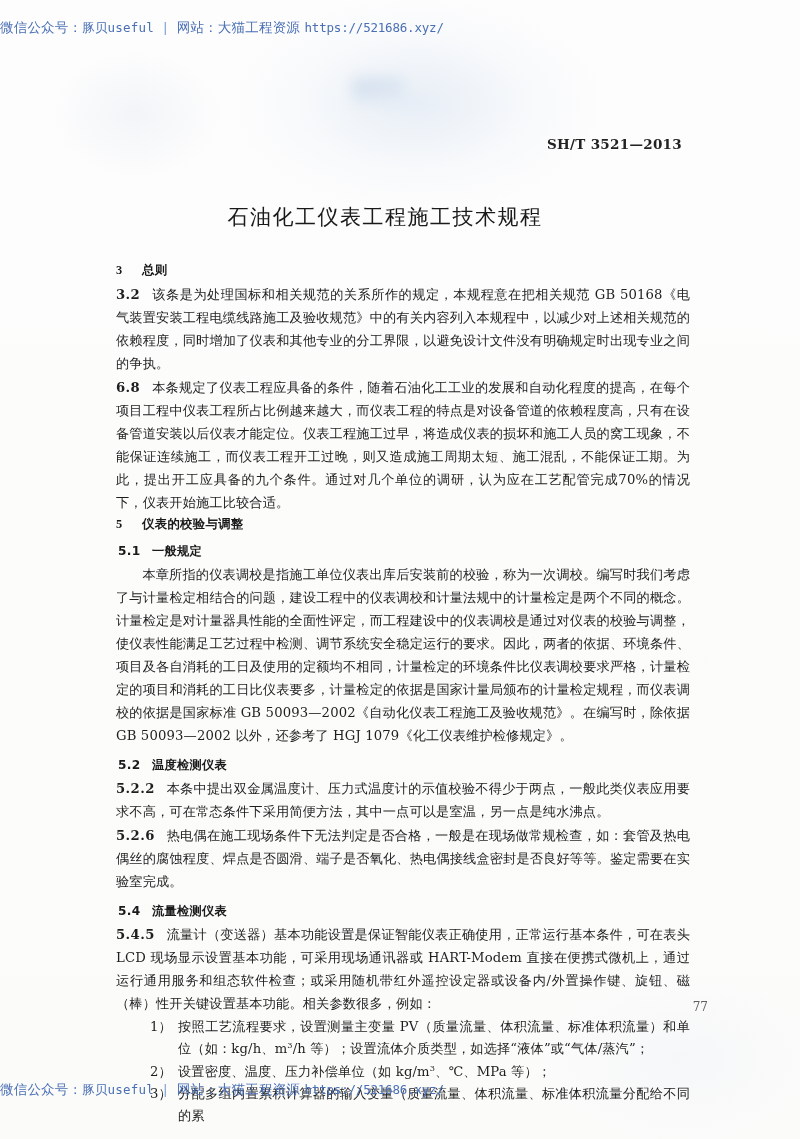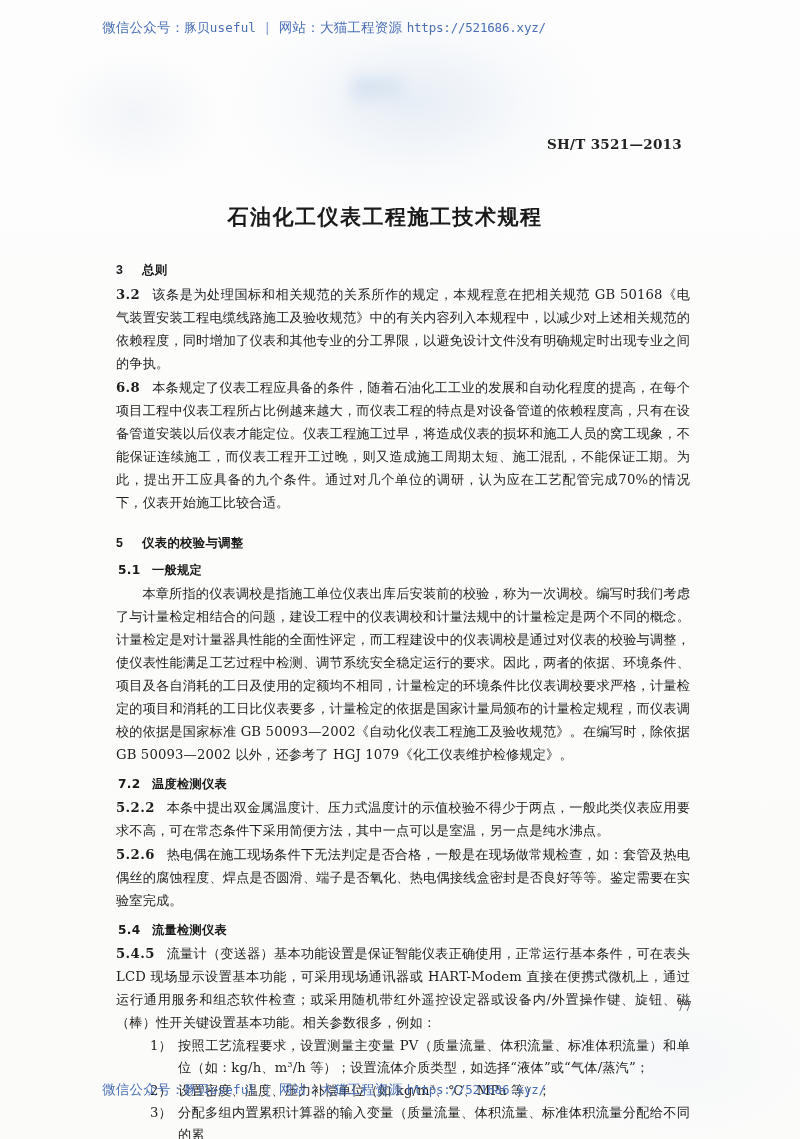--- a/index.html
+++ b/index.html
@@ -52,7 +52,6 @@
     position: absolute;
     left: 0;
     width: 648px;
-    text-align: center;
     color: #4a6fb5;
     font-size: 13.5px;
     letter-spacing: .2px;

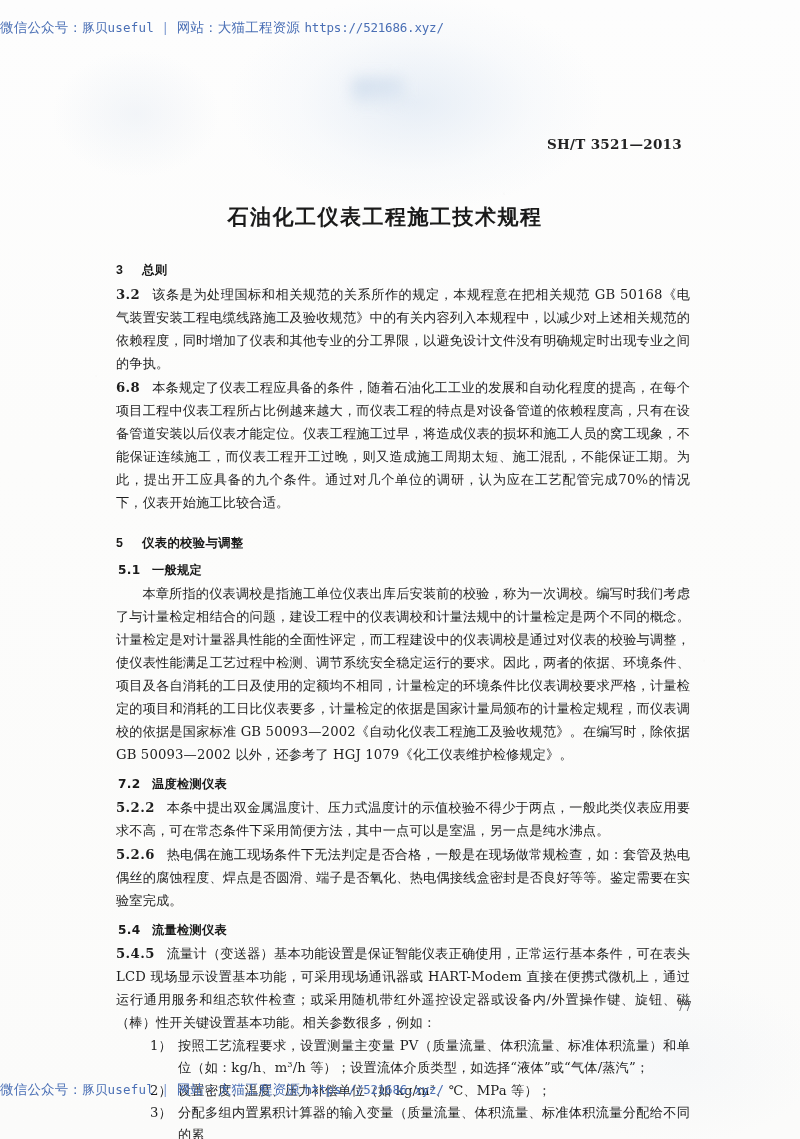--- a/index.html
+++ b/index.html
@@ -95,7 +95,7 @@
     width: 770px;
     text-align: center;
     font-size: 21px;
-    font-weight: bold;
+    font-weight: normal;
     letter-spacing: 1.5px;
     color: #1a1a1a;
     font-family: "DejaVu Sans", "Liberation Sans", sans-serif;

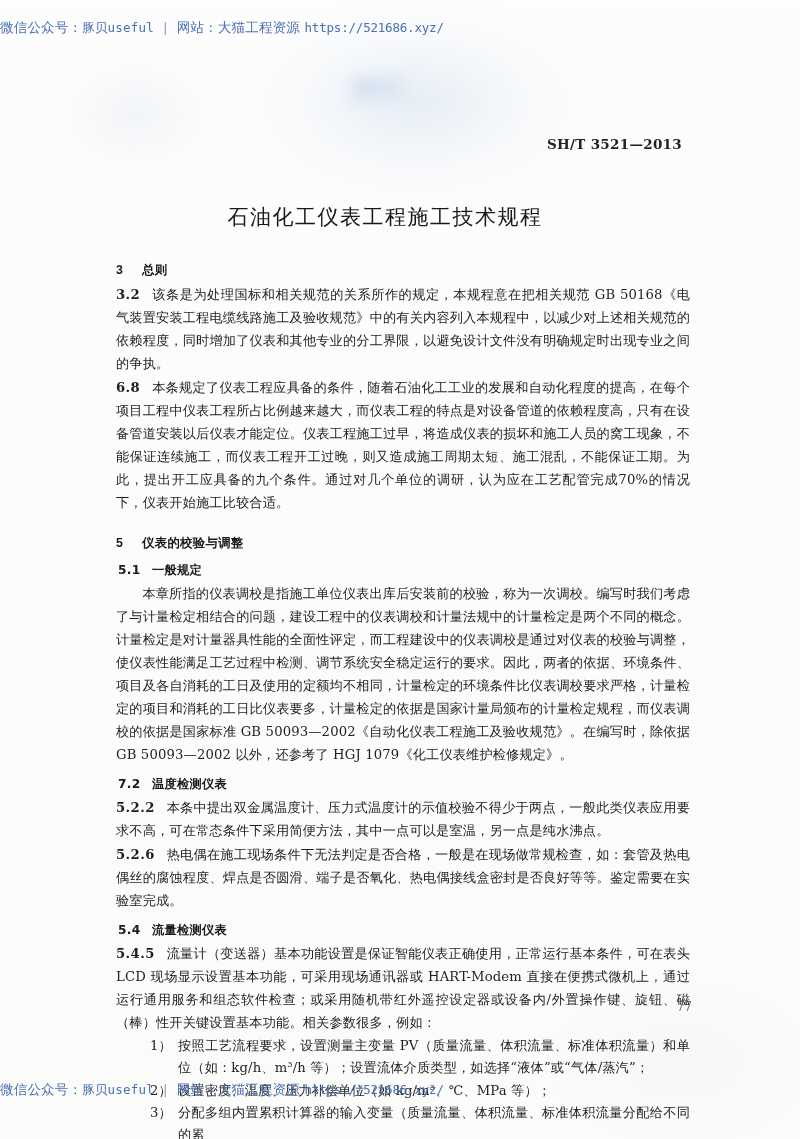--- a/index.html
+++ b/index.html
@@ -110,7 +110,7 @@
   }
 
   .h-sec {
-    font-family: Liberation Sans, sans-serif;
+    font-family: Liberation Serif, serif;
     font-weight: bold;
     font-size: 12.4px;
     color: #1a1a1a;

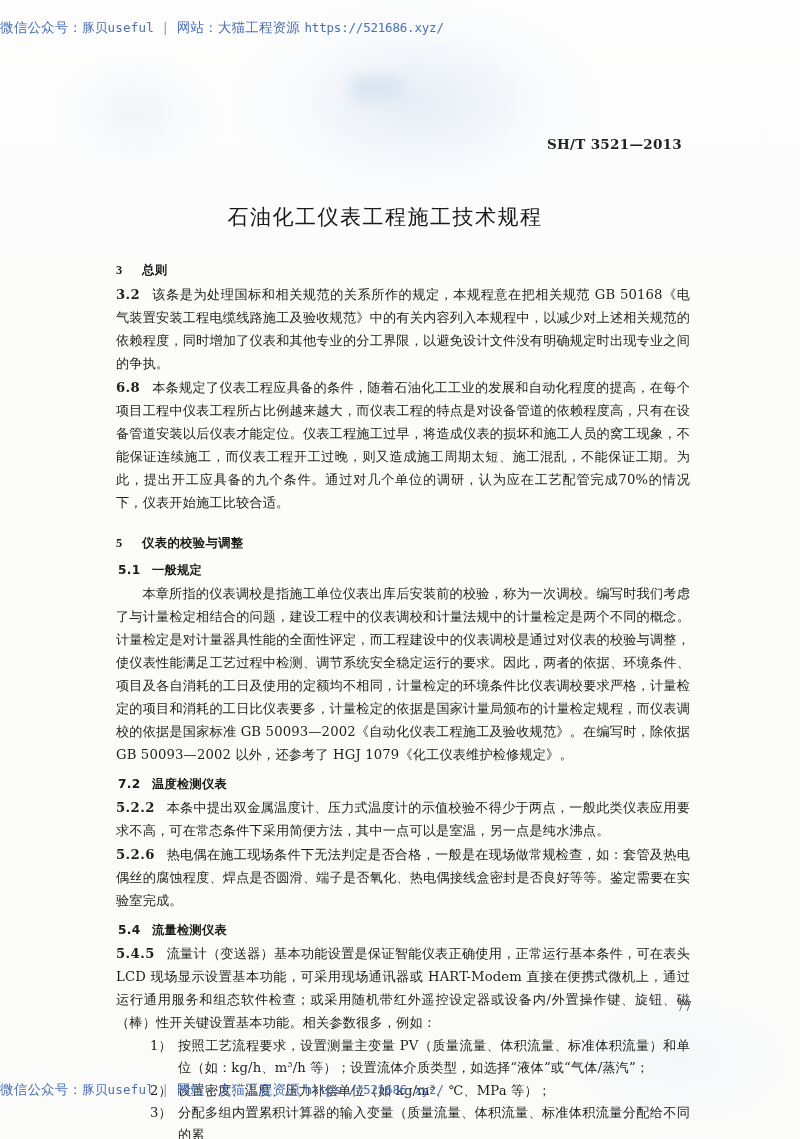--- a/index.html
+++ b/index.html
@@ -118,7 +118,7 @@
     letter-spacing: .3px;
   }
   .h-sec .num { display: inline-block; min-width: 26px; }
-  .h-sec.gap-top { margin-top: 21px; }
+  .h-sec.gap-top { margin-top: 2px; }
 
   .h-sub {
     font-family: "DejaVu Sans", "Liberation Sans", sans-serif;

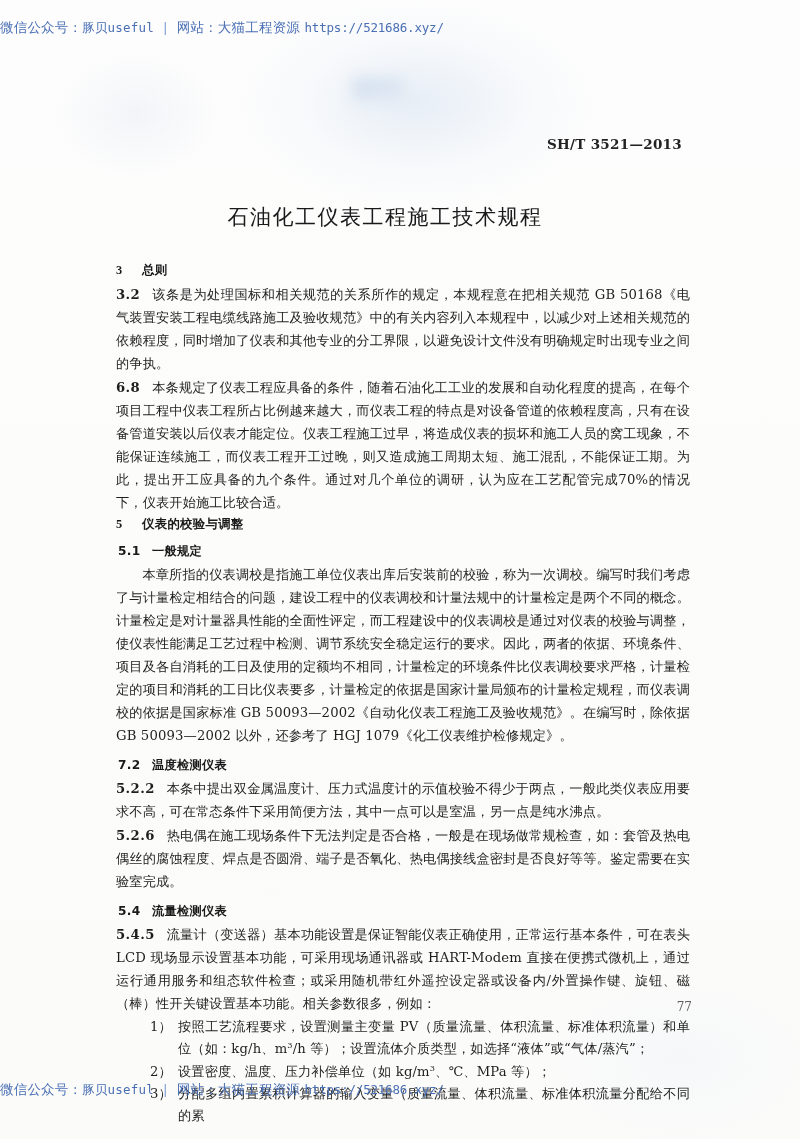--- a/index.html
+++ b/index.html
@@ -223,7 +223,7 @@
     <p class="body indent">本章所指的仪表调校是指施工单位仪表出库后安装前的校验，称为一次调校。编写时我们考虑了与计量检定相结合的问题，建设工程中的仪表调校和计量法规中的计量检定是两个不同的概念。计量检定是对计量器具性能的全面性评定，而工程建设中的仪表调校是通过对仪表的校验与调整，使仪表性能满足工艺过程中检测、调节系统安全稳定运行的要求。因此，两者的依据、环境条件、项目及各自消耗的工日及使用的定额均不相同，计量检定的环境条件比仪表调校要求严格，计量检定的项目和消耗的工日比仪表要多，计量检定的依据是国家计量局颁布的计量检定规程，而仪表调校的依据是国家标准 GB 50093—2002《自动化仪表工程施工及验收规范》。在编写时，除依据 GB 50093—2002 以外，还参考了 HGJ 1079《化工仪表维护检修规定》。</p>
 
     <div class="h-sub">
-      <span class="num">7.2</span><span>温度检测仪表</span>
+      <span class="num">5.2</span><span>温度检测仪表</span>
     </div>
     <p class="body">
       <span class="clause">5.2.2</span><span>本条中提出双金属温度计、压力式温度计的示值校验不得少于两点，一般此类仪表应用要求不高，可在常态条件下采用简便方法，其中一点可以是室温，另一点是纯水沸点。</span>

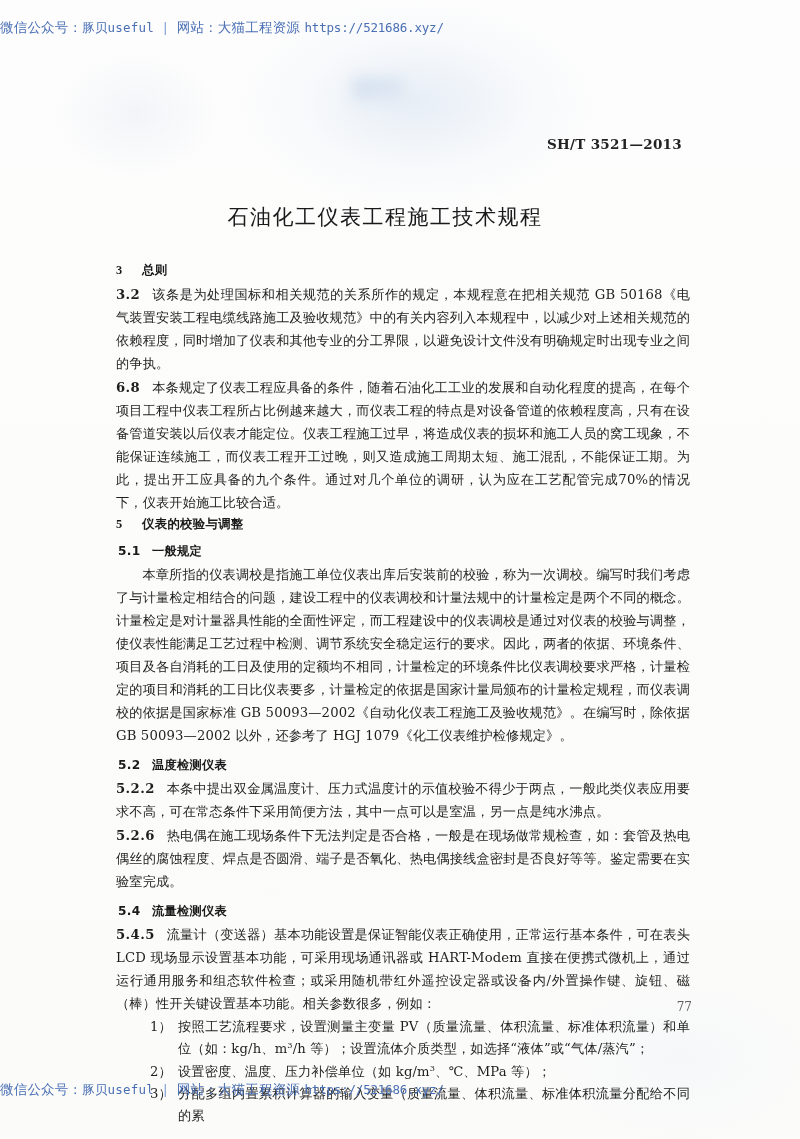--- a/index.html
+++ b/index.html
@@ -176,7 +176,7 @@
   
   .folio {
     position: absolute;
-    right: 108px;
+    right: 92px;
     top: 1000px;
     font-size: 12px;
     color: #5e5e5e;

